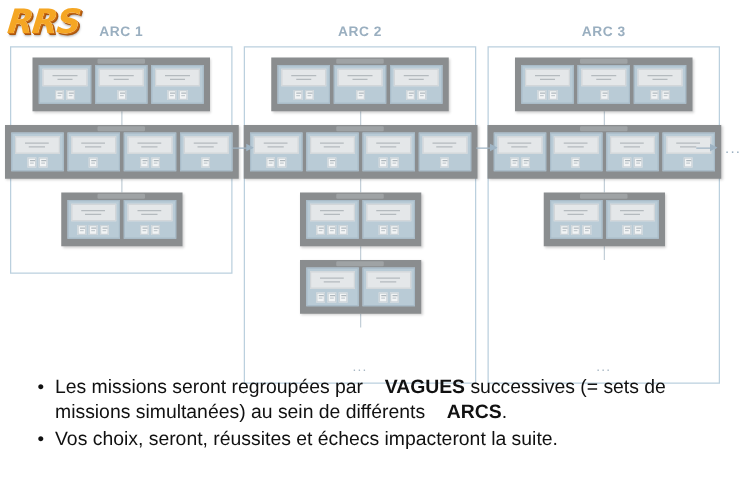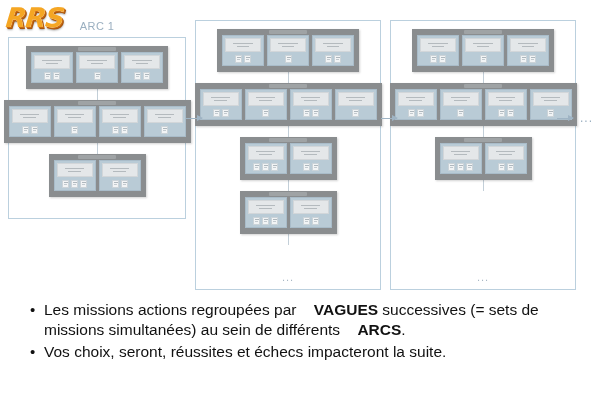--- a/index.html
+++ b/index.html
@@ -42,7 +42,7 @@
   .arc-title{
     text-align:center;
     font-size:11px;
-    font-weight:normal;
+    font-weight:bold;
     color:#9AAFC0;
     letter-spacing:.4px;
     margin-bottom:4px;

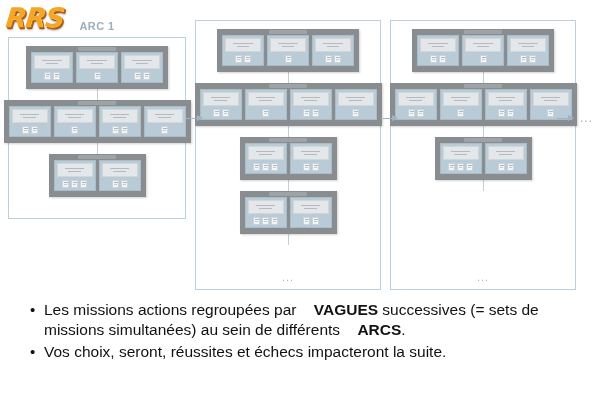--- a/index.html
+++ b/index.html
@@ -296,6 +296,7 @@
   </div>
 
   <div class="arc-col" id="arc-1" style="left:195px;width:186px;">
+    <div class="arc-title">ARC 2</div>
     <div class="arc-box" style="height:270px;">
       <div class="waves">
           <div class="wave">

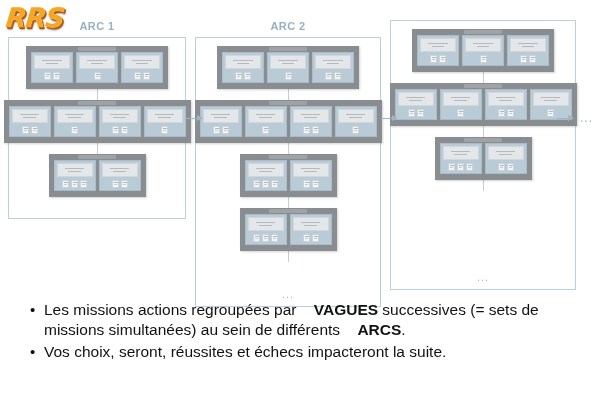--- a/index.html
+++ b/index.html
@@ -430,6 +430,7 @@
   </div>
 
   <div class="arc-col" id="arc-2" style="left:390px;width:186px;">
+    <div class="arc-title">ARC 3</div>
     <div class="arc-box" style="height:270px;">
       <div class="waves">
           <div class="wave">

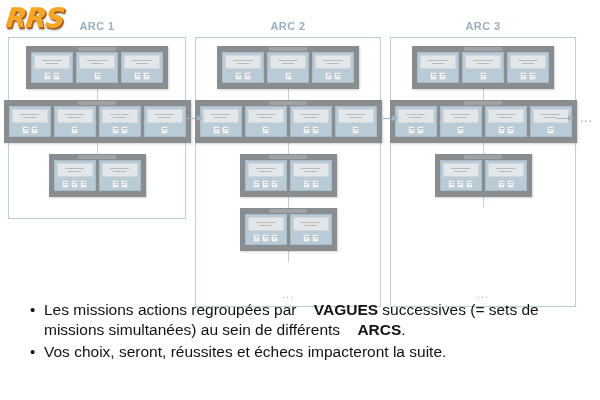--- a/index.html
+++ b/index.html
@@ -547,7 +547,7 @@
 <div class="bullets">
     <div class="bullet">
       <span class="dot">•</span>
-      <span class="txt"><span>Les missions actions regroupées par </span><b>VAGUES</b><span> successives (= sets de missions simultanées) au sein de différents </span><b>ARCS</b><span>.</span></span>
+      <span class="txt"><span>Les missions seront regroupées par </span><b>VAGUES</b><span> successives (= sets de missions simultanées) au sein de différents </span><b>ARCS</b><span>.</span></span>
     </div>
     <div class="bullet">
       <span class="dot">•</span>

